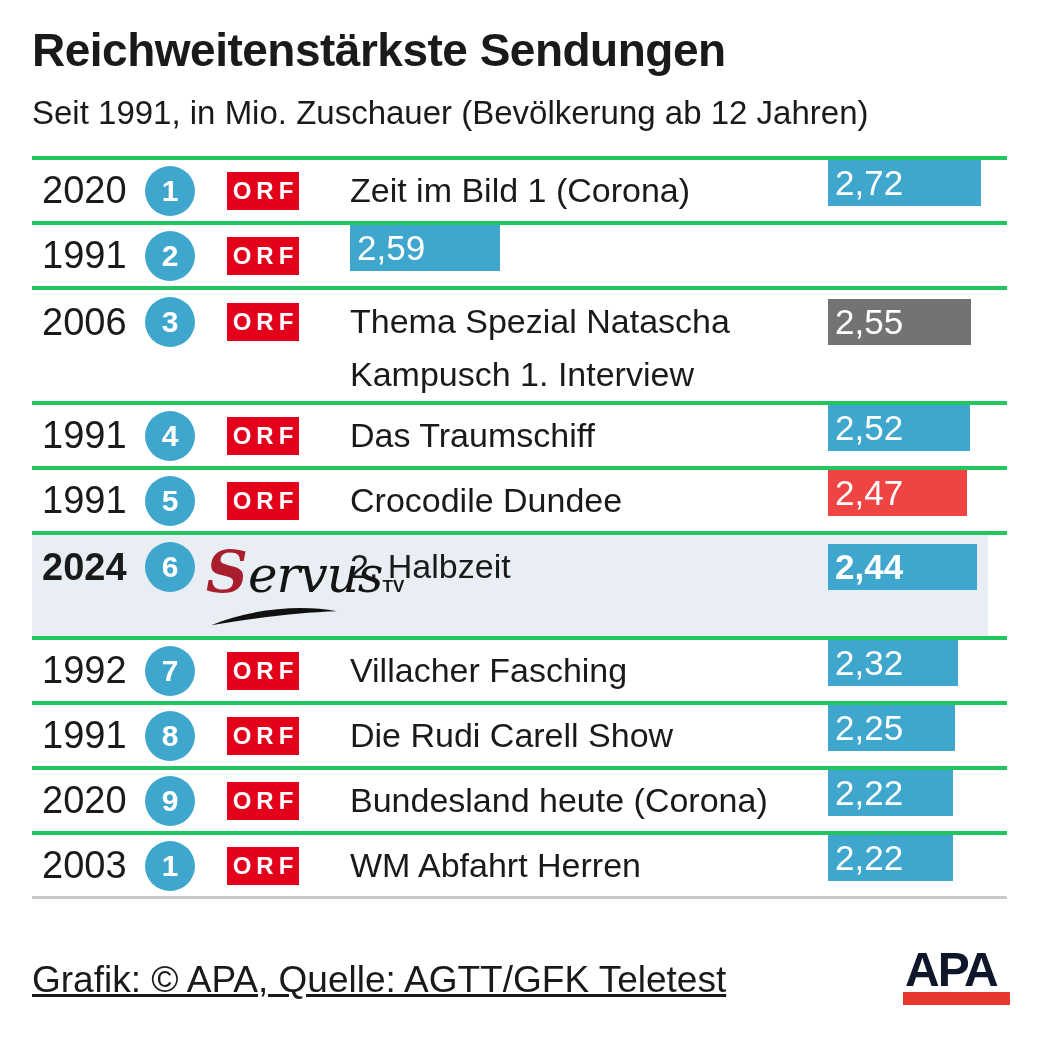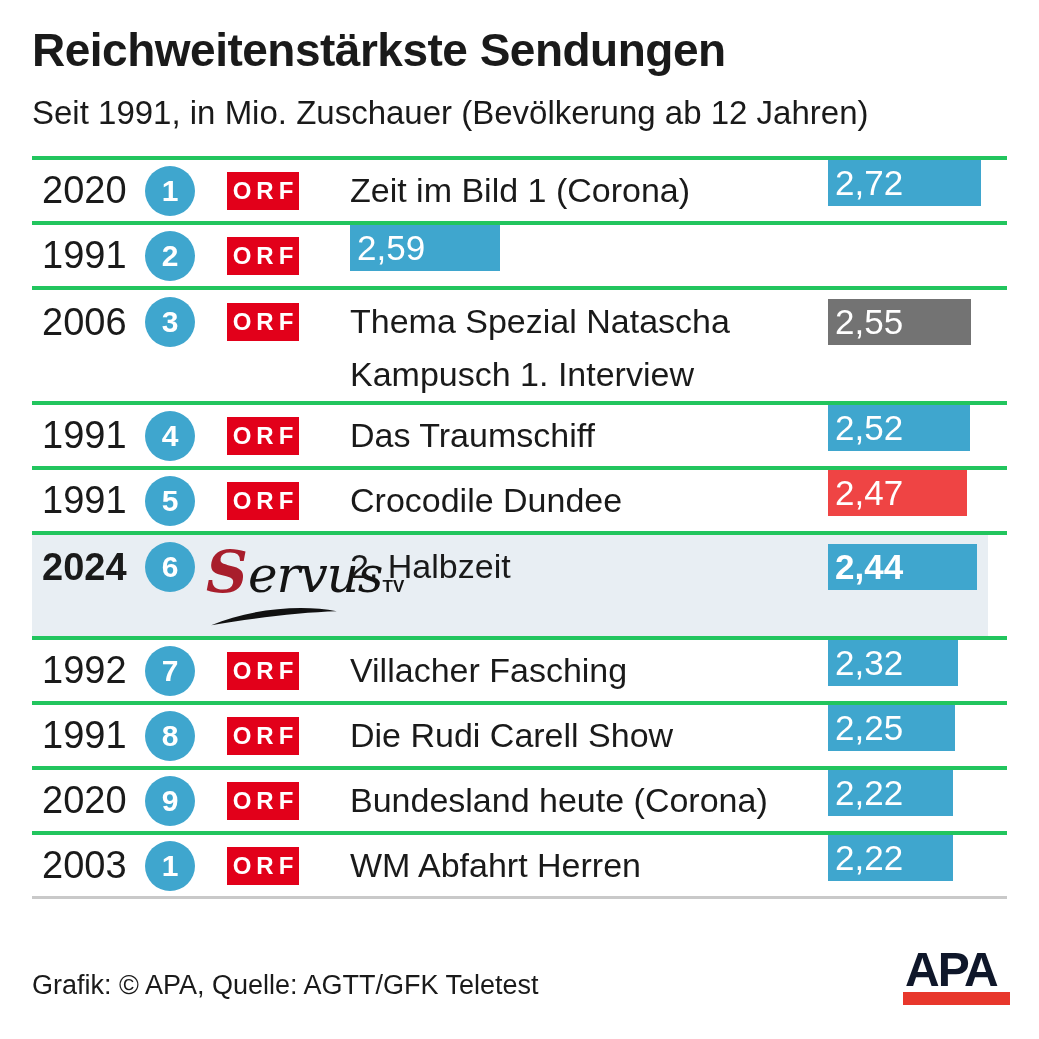--- a/index.html
+++ b/index.html
@@ -54,7 +54,7 @@
   
   .footer { display:flex; justify-content:space-between; align-items:flex-end;
             margin-top:52px; }
-  .credit { font-size:27px; padding-bottom:4px; }
+  .credit { font-size:37px; padding-bottom:4px;text-decoration:underline; }
   .apa-logo { margin-right:-3px; }
   .apa-text { font-size:48px; font-weight:bold; letter-spacing:-2px; color:#0f172a;
               line-height:0.78; padding-left:2px; }

